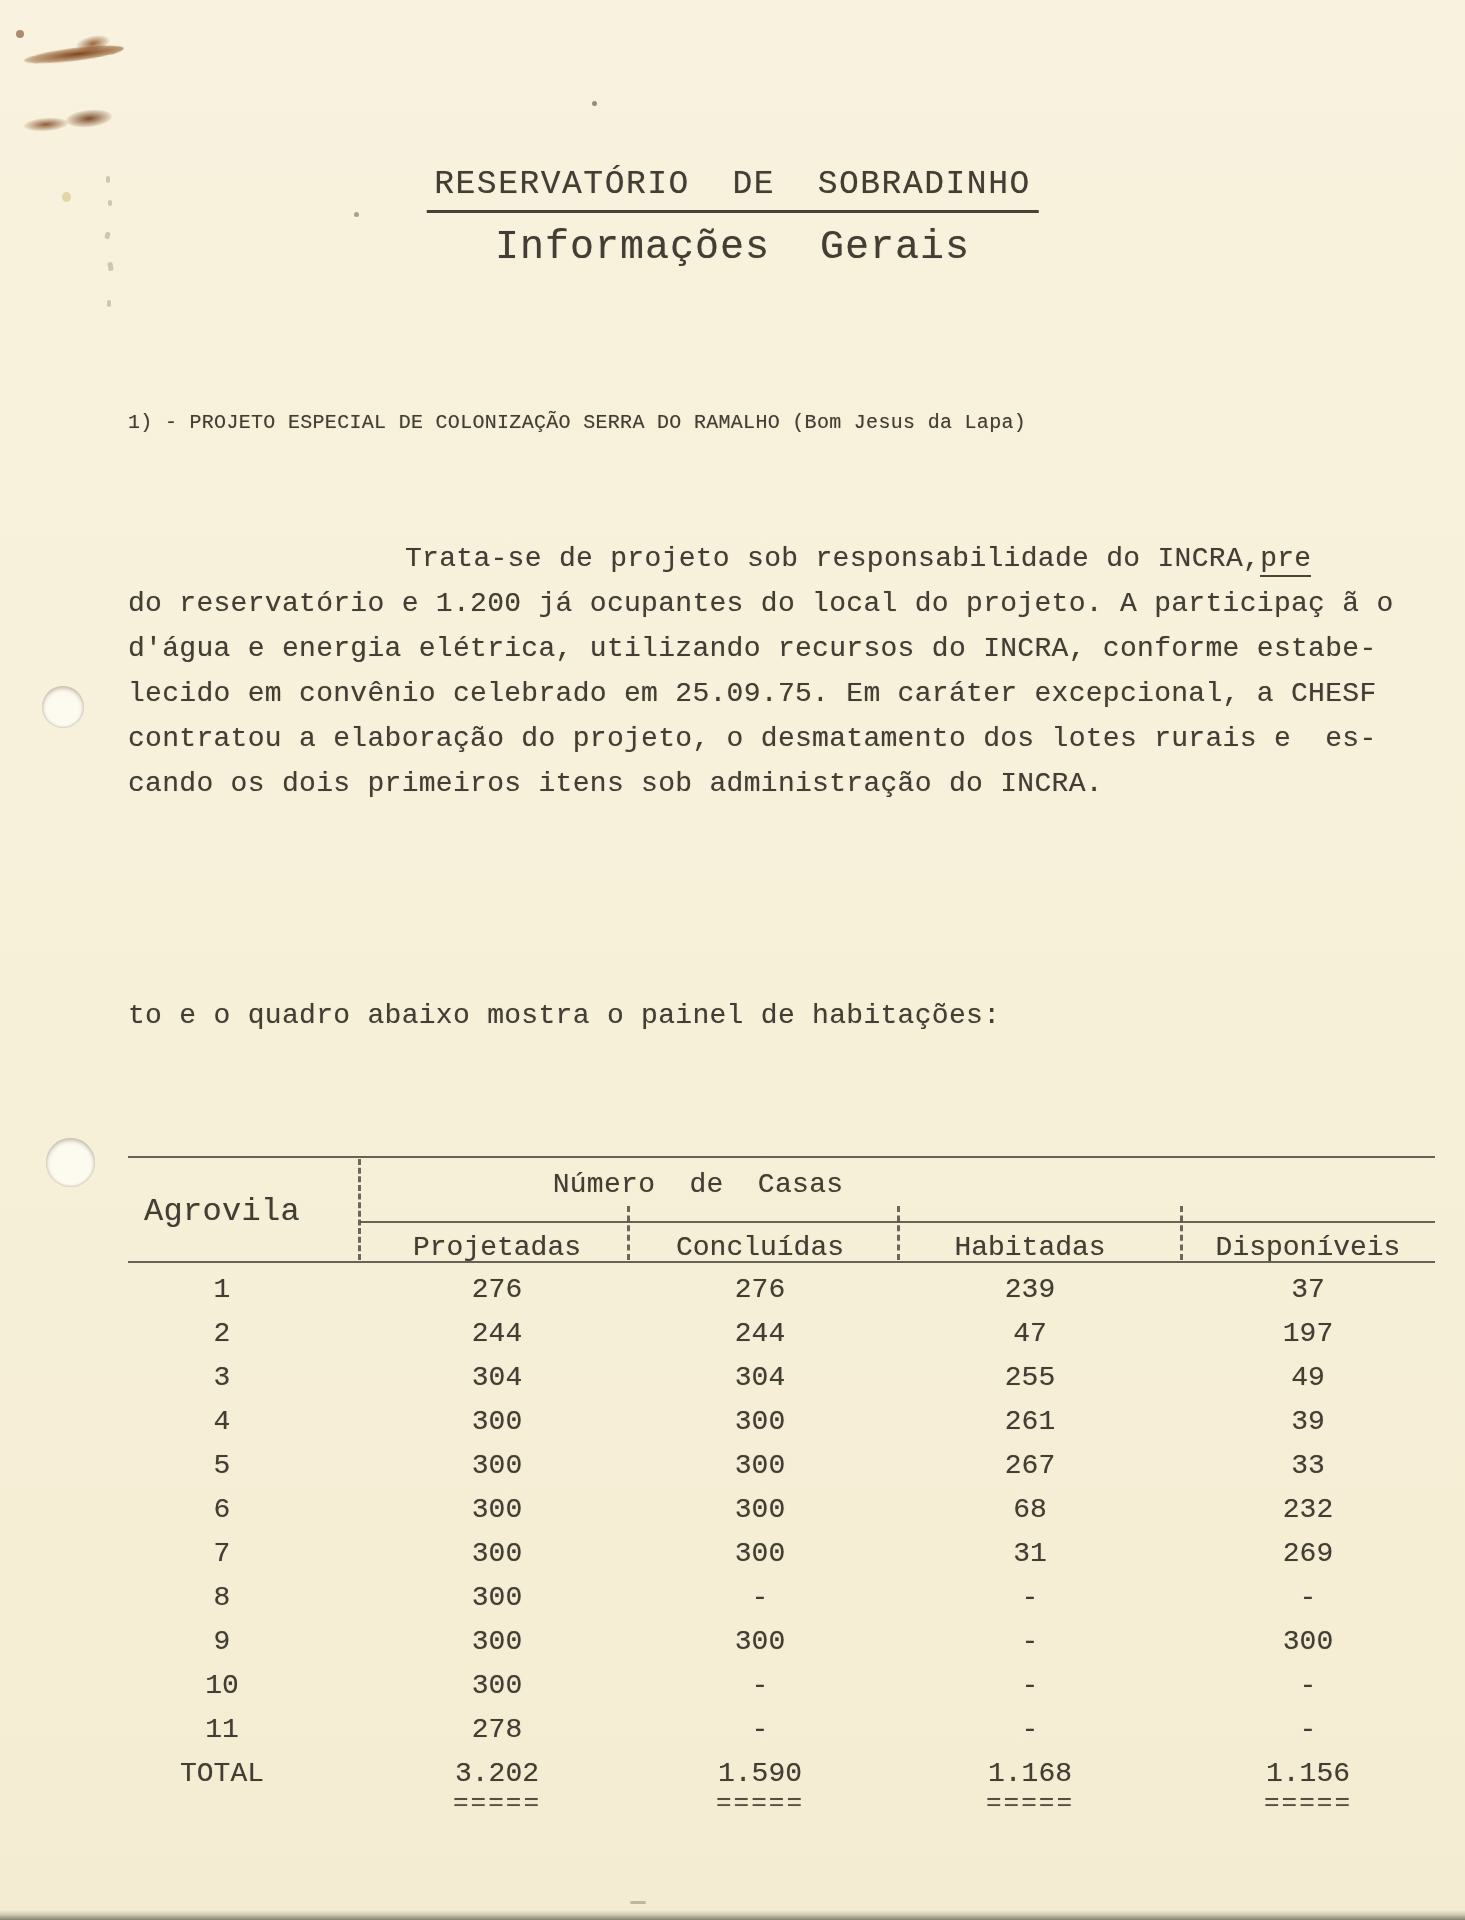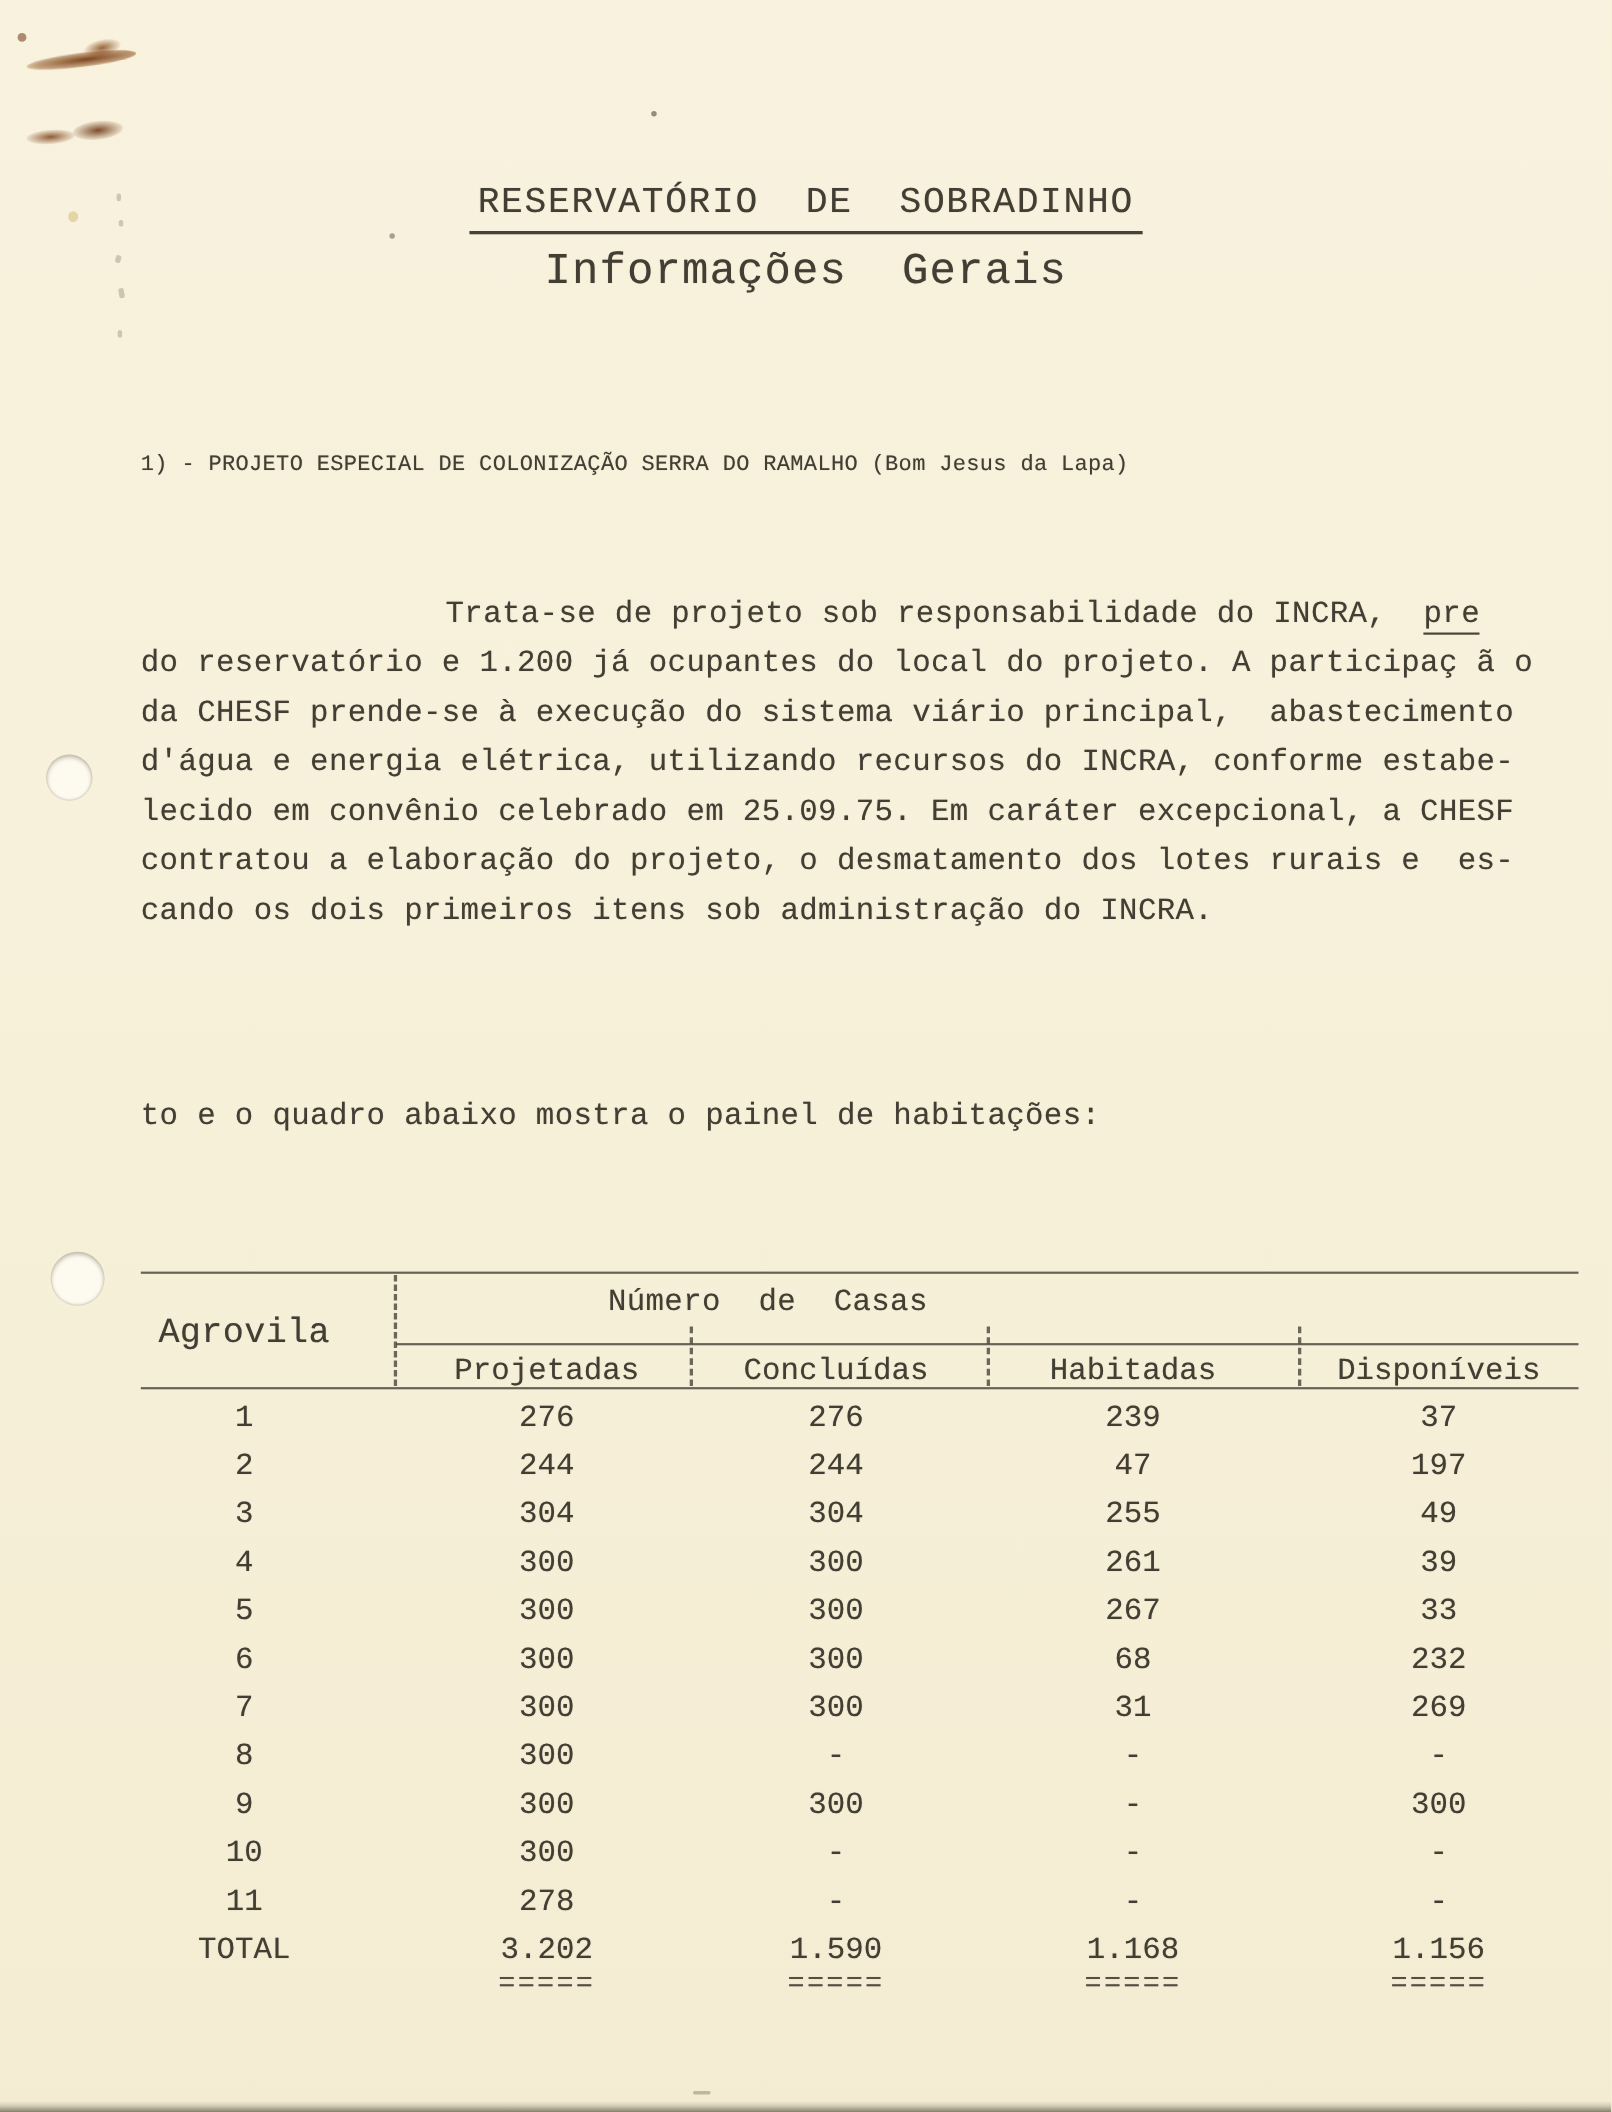--- a/index.html
+++ b/index.html
@@ -13,7 +13,7 @@
   .line{white-space:pre;font-size:28px;line-height:45px;letter-spacing:.3px;}
   .indent{padding-left:277px;}
   .para{position:absolute;left:128px;}
-  .hyph{border-bottom:2px solid #4a453a;padding-bottom:1px;margin-left:34px;}
+  .hyph{border-bottom:2px solid #4a453a;padding-bottom:1px;}
   .doc-title{
     position:absolute;top:166px;left:50%;transform:translateX(-50%);
     font-size:33px;letter-spacing:1.5px;white-space:pre;

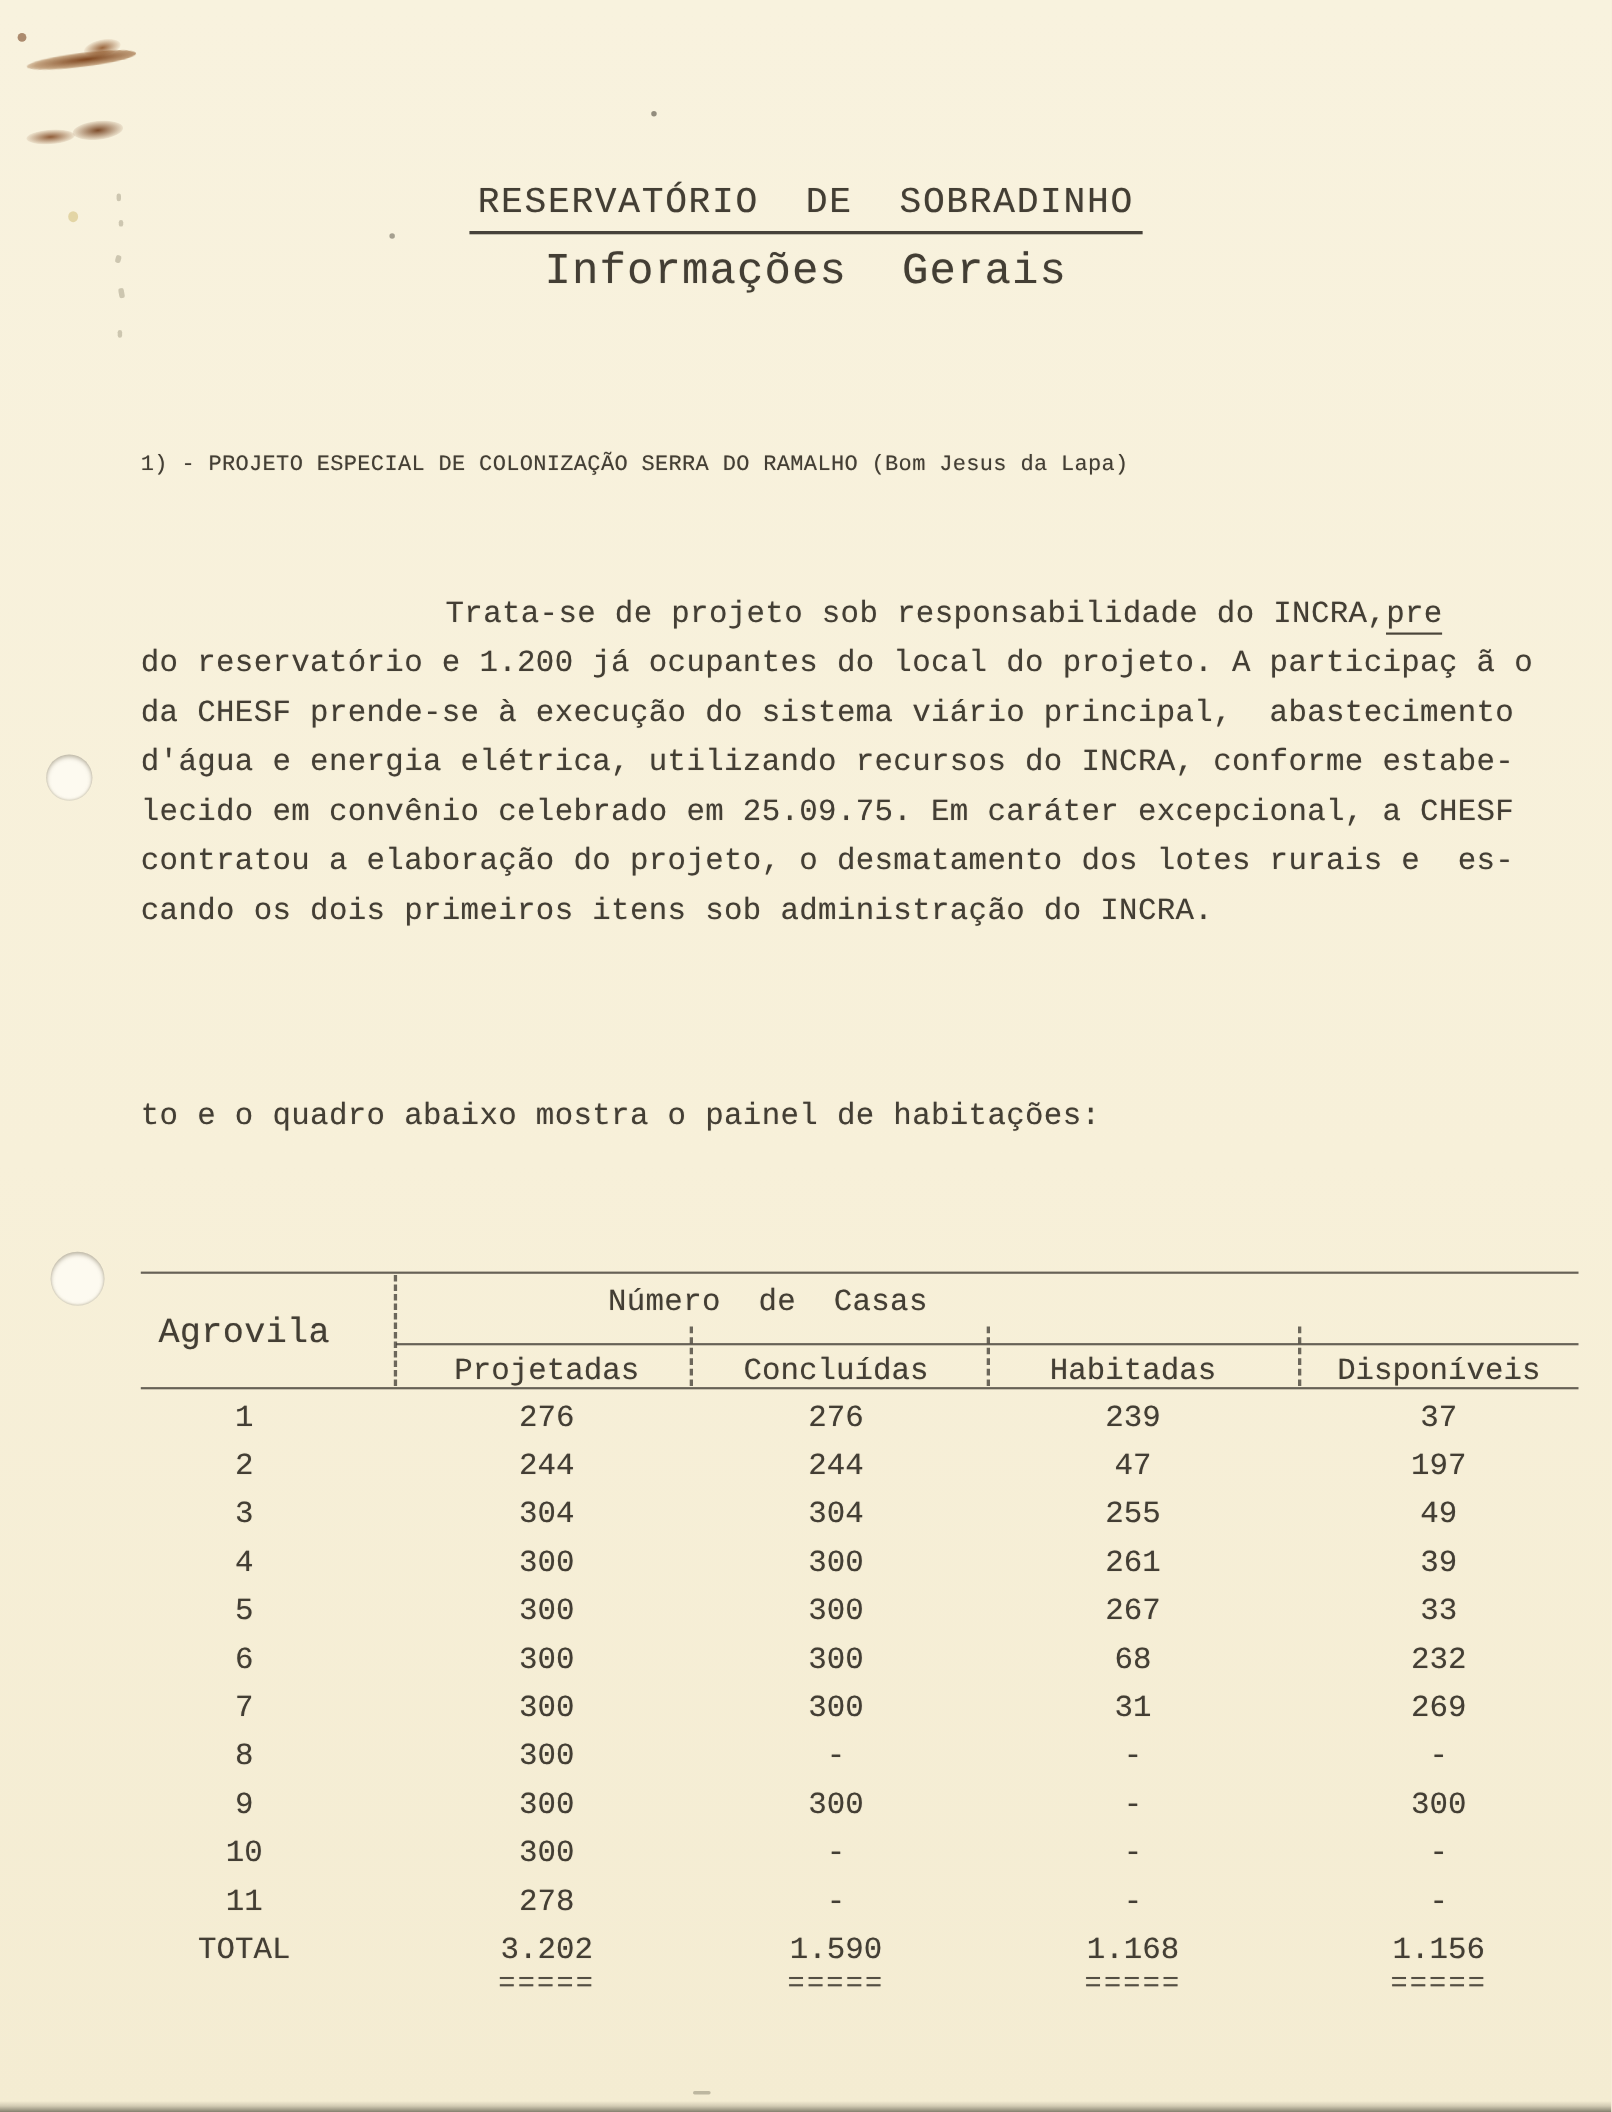--- a/index.html
+++ b/index.html
@@ -101,7 +101,6 @@
   <div class="para" style="top:536px">
     <div class="line indent"><span>Trata-se de projeto sob responsabilidade do INCRA,</span><span class="hyph">pre</span></div>
     <div class="line"><span>do reservatório e 1.200 já ocupantes do local do projeto. A participaç ã o</span><span class="hyph"></span></div>
-    <div class="line"><span>da CHESF prende-se à execução do sistema viário principal,  abastecimento</span><span class="hyph"></span></div>
     <div class="line"><span>d'água e energia elétrica, utilizando recursos do INCRA, conforme estabe-</span><span class="hyph"></span></div>
     <div class="line"><span>lecido em convênio celebrado em 25.09.75. Em caráter excepcional, a CHESF</span><span class="hyph"></span></div>
     <div class="line"><span>contratou a elaboração do projeto, o desmatamento dos lotes rurais e  es-</span><span class="hyph"></span></div>

